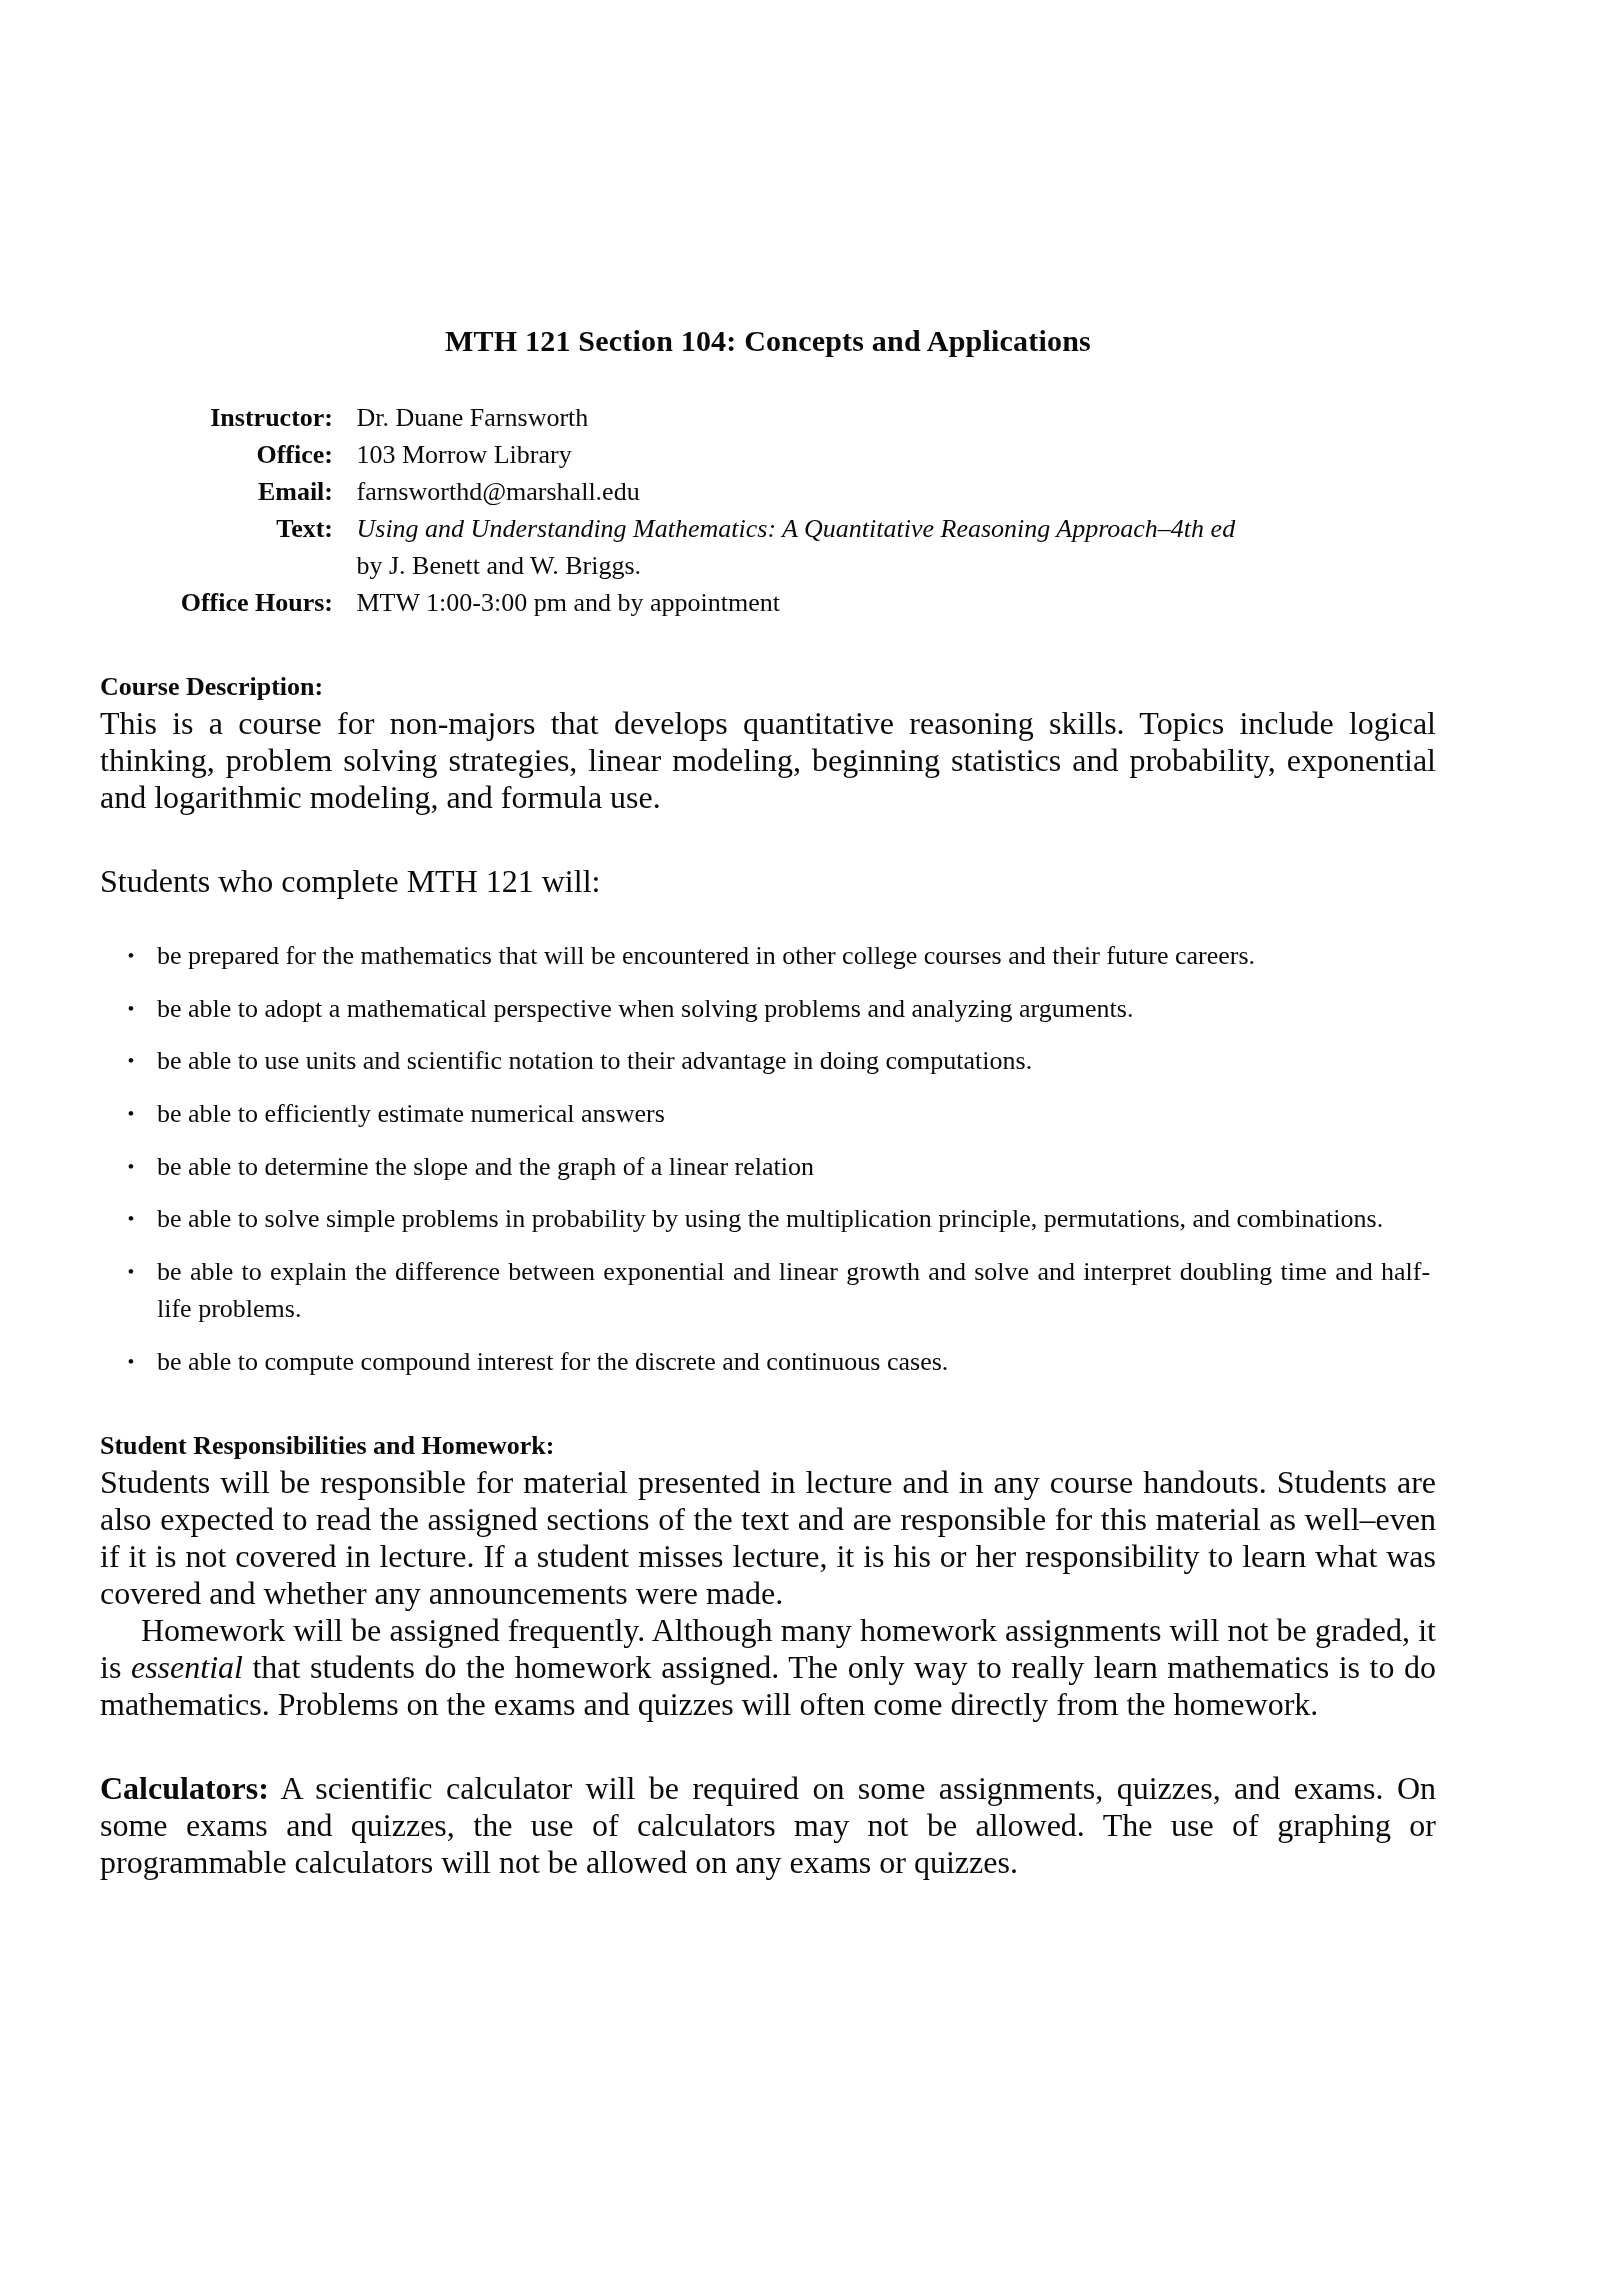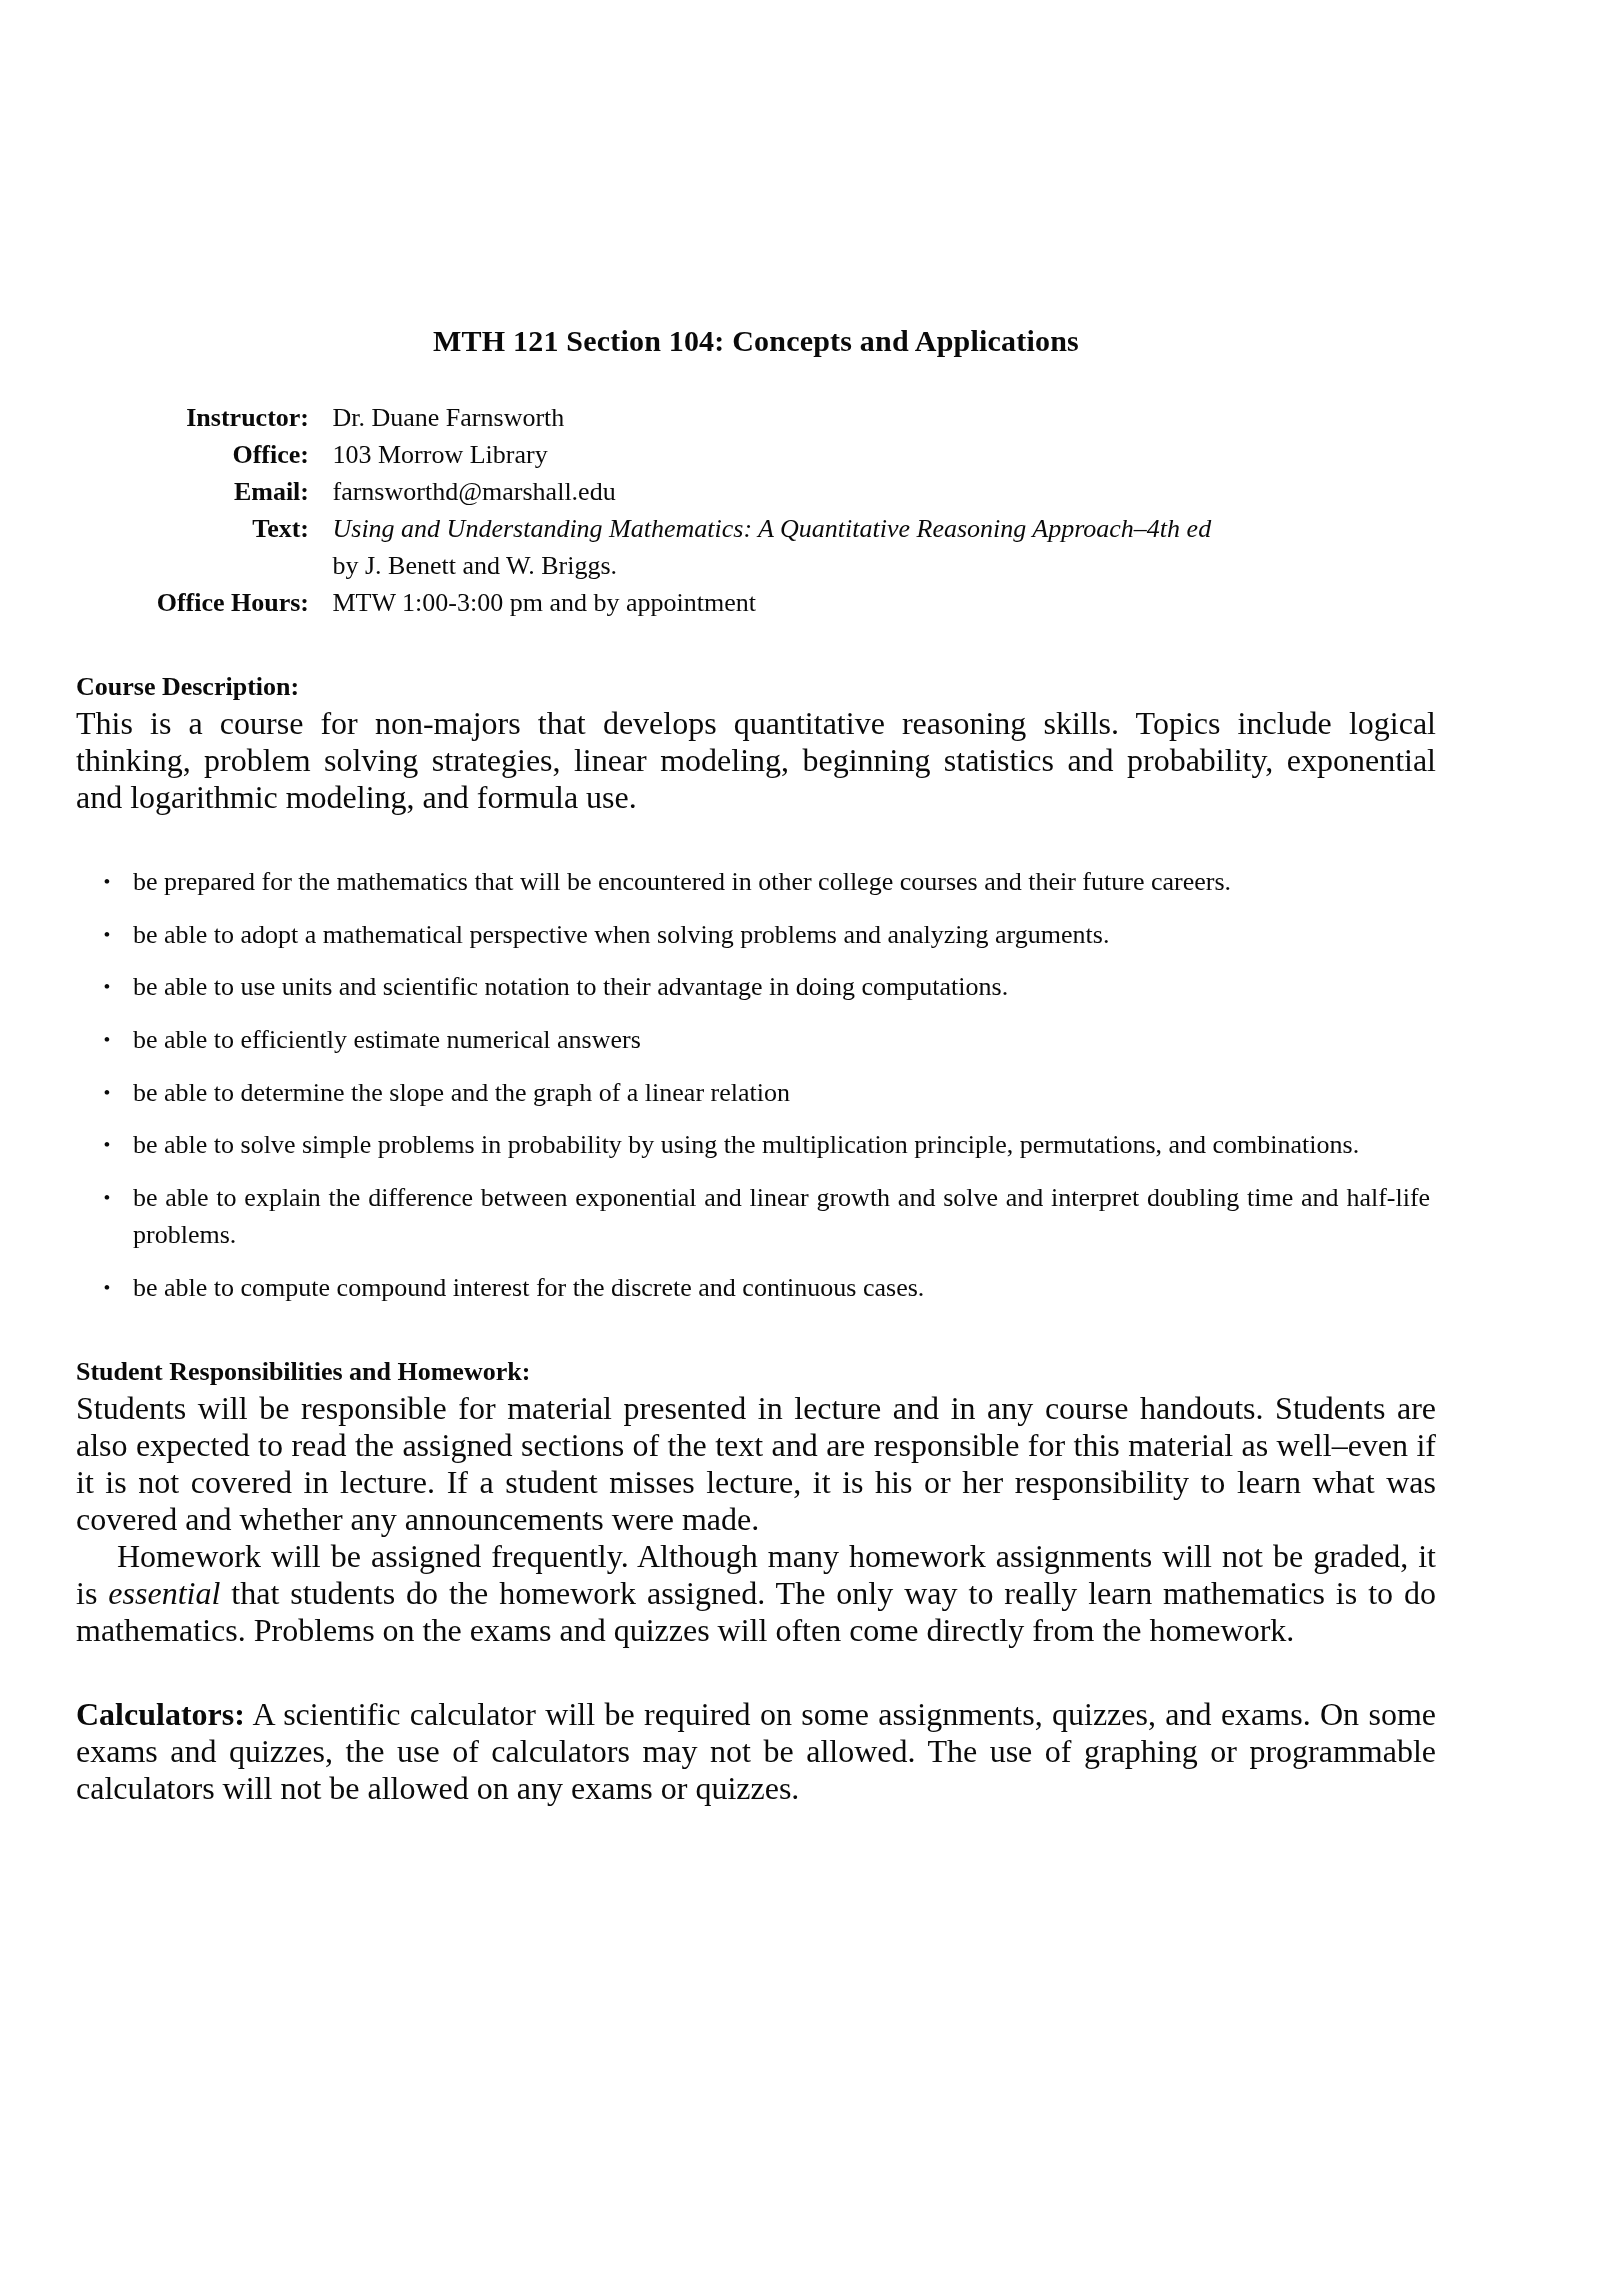--- a/index.html
+++ b/index.html
@@ -19,7 +19,7 @@
     width: 1620px;
     height: 2293px;
     box-sizing: border-box;
-    padding: 323px 184px 0 76px;
+    padding: 323px 184px 0 100px;
   }
 
   .doc-title {

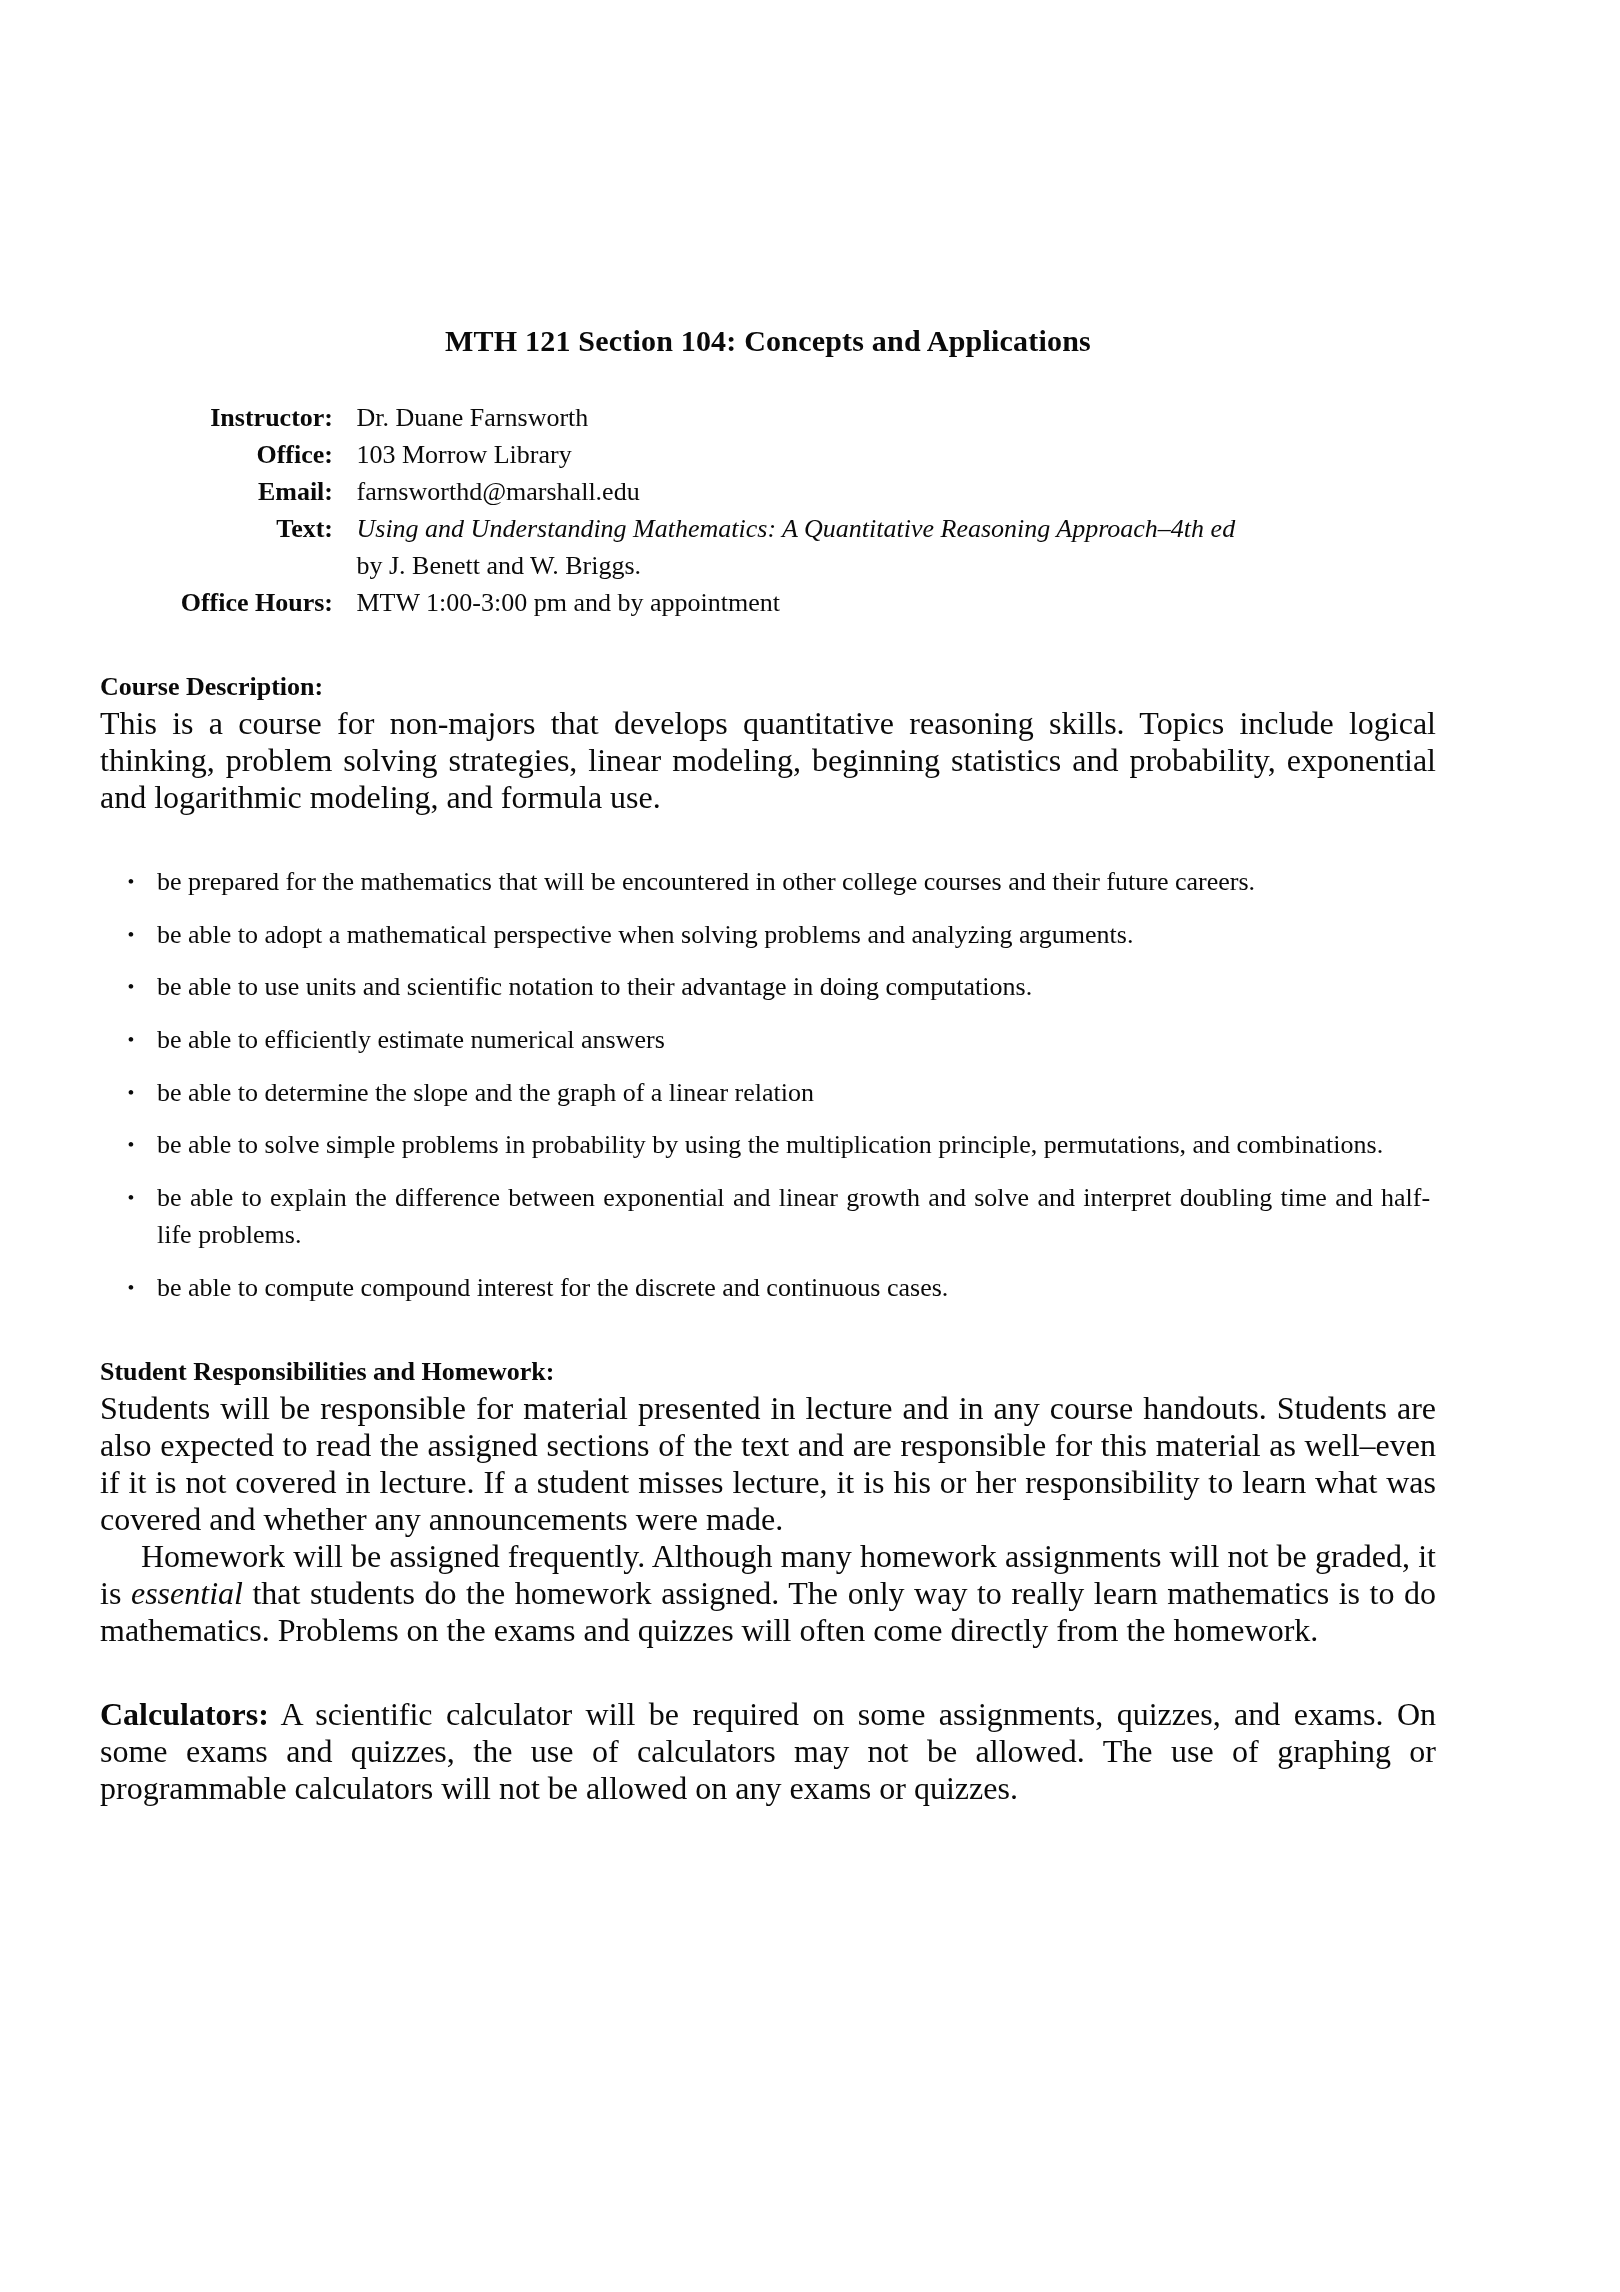--- a/index.html
+++ b/index.html
@@ -148,6 +148,7 @@
   </div>
 
   <div class="section">
+    <p class="body-text">Students who complete MTH 121 will:</p>
     <ul class="objectives">
       <li><span class="bullet">•</span><span>be prepared for the mathematics that will be encountered in other college courses and their future careers.</span></li>
       <li><span class="bullet">•</span><span>be able to adopt a mathematical perspective when solving problems and analyzing arguments.</span></li>

